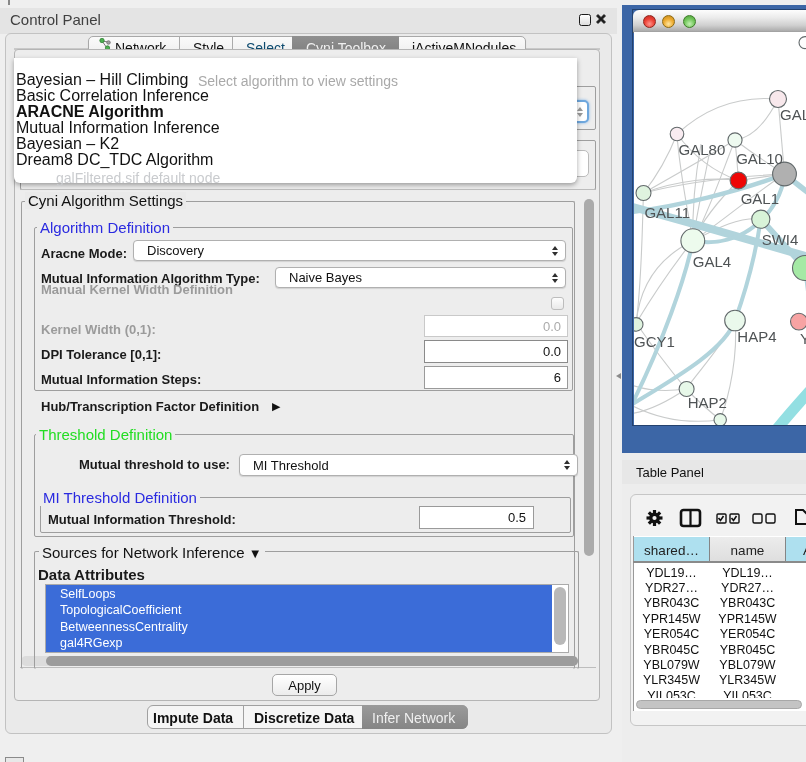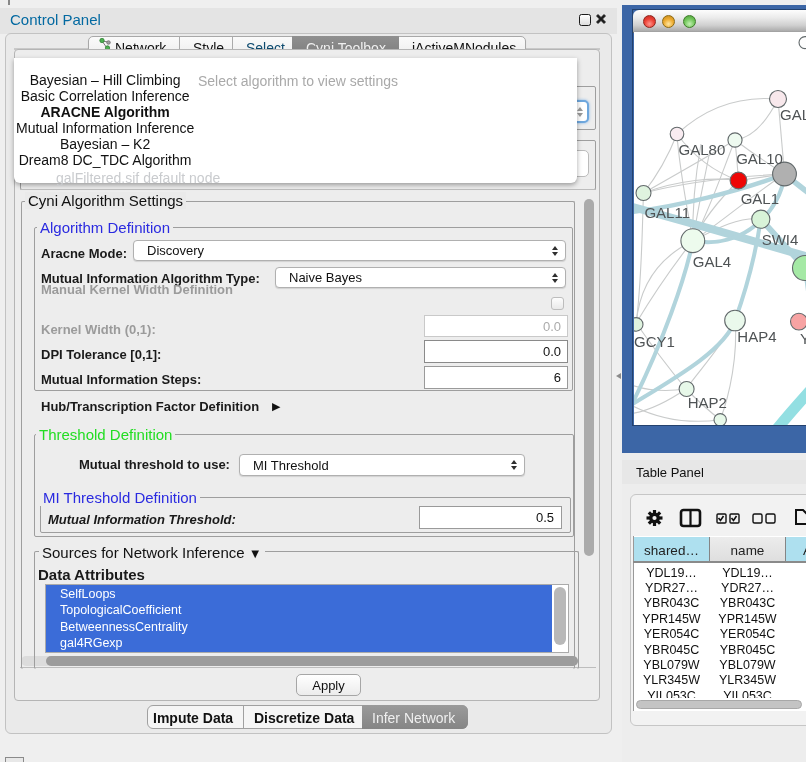--- a/index.html
+++ b/index.html
@@ -23,7 +23,7 @@
 <div class="abs" style="left:8px;top:0;width:2px;height:5px;background:#888;"></div>
 
 <div class="abs" style="left:0;top:8px;width:617px;height:26px;background:#e4e4e4;"></div>
-<div class="abs" style="left:10px;top:11px;font-size:15px;color:#0369a1;">Control Panel</div>
+<div class="abs" style="left:10px;top:11px;font-size:15px;color:#404040;">Control Panel</div>
 <div class="abs" style="left:579px;top:14px;width:10px;height:10px;border:1.6px solid #1a1a1a;border-radius:2.5px;background:linear-gradient(#fff,#ddd);"></div>
 <svg class="abs" style="left:595px;top:13px;" width="12" height="12" viewBox="0 0 12 12">
     <path d="M 1.5,3 L 3,1.5 L 6,4.5 L 9,1.5 L 10.5,3 L 7.5,6 L 10.5,9 L 9,10.5 L 6,7.5 L 3,10.5 L 1.5,9 L 4.5,6 Z" fill="#1a1a1a" stroke="#1a1a1a" stroke-width="0.8" stroke-linejoin="round"></path>

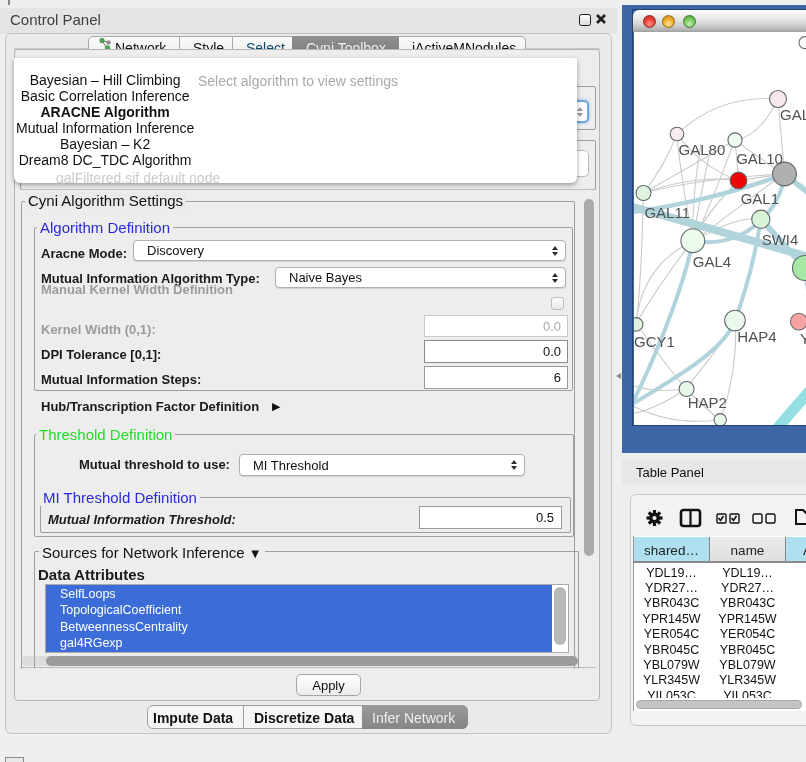--- a/index.html
+++ b/index.html
@@ -63,7 +63,7 @@
 
 <div class="abs" style="left:14px;top:58px;width:563px;height:125px;background:#fff;border-radius:0 0 6px 6px;box-shadow:0 2px 5px rgba(0,0,0,0.35);"></div>
 <div class="abs" style="left:198px;top:59px;width:380px;font-size:14px;color:#a9a9a9;margin-top:14px;">Select algorithm to view settings</div>
-<div class="abs" style="left:16px;top:72px;font-size:14px;color:#111;line-height:16px;white-space:pre;text-align:center;">Bayesian – Hill Climbing
+<div class="abs" style="left:16px;top:72px;font-size:16px;color:#111;line-height:16px;white-space:pre;">Bayesian – Hill Climbing
 Basic Correlation Inference
 <b>ARACNE Algorithm</b>
 Mutual Information Inference

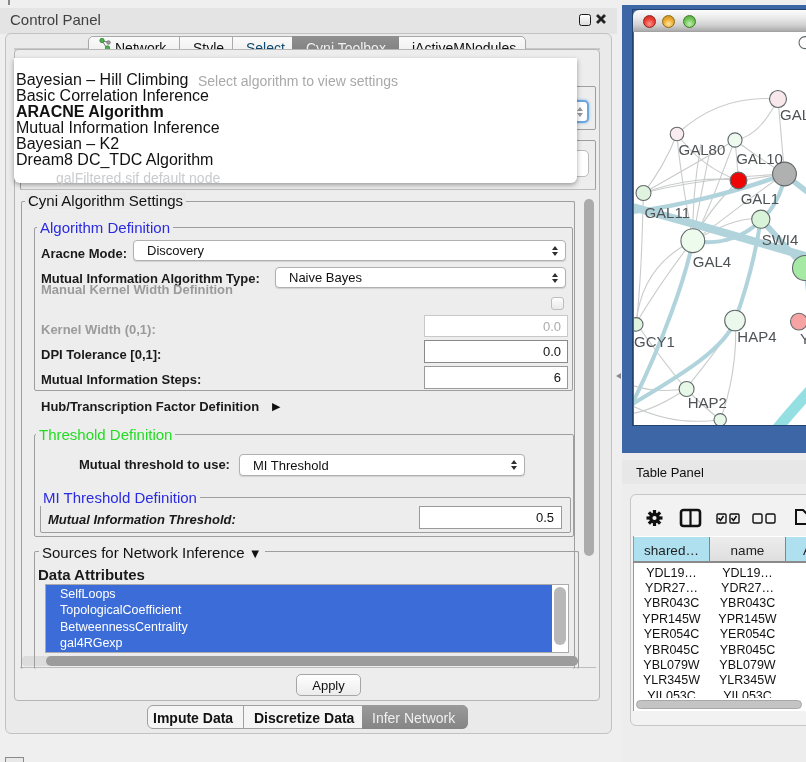--- a/index.html
+++ b/index.html
@@ -116,7 +116,7 @@
 <div class="gbox" style="left:34px;top:434px;width:538px;height:101px;"></div>
 <div class="glabel" style="left:36px;top:426px;color:#22dd22;background:#ededed;">Threshold Definition</div>
 <div class="lbl" style="left:79px;top:457px;">Mutual threshold to use:</div>
-<div class="combo" style="left:239px;top:454px;width:286px;height:22px;box-sizing:border-box;">
+<div class="combo" style="left:239px;top:454px;width:339px;height:22px;box-sizing:border-box;">
     <span style="position:absolute;left:13px;top:3px;">MI Threshold</span>
     <span class="ar">
       <i class="u"></i>

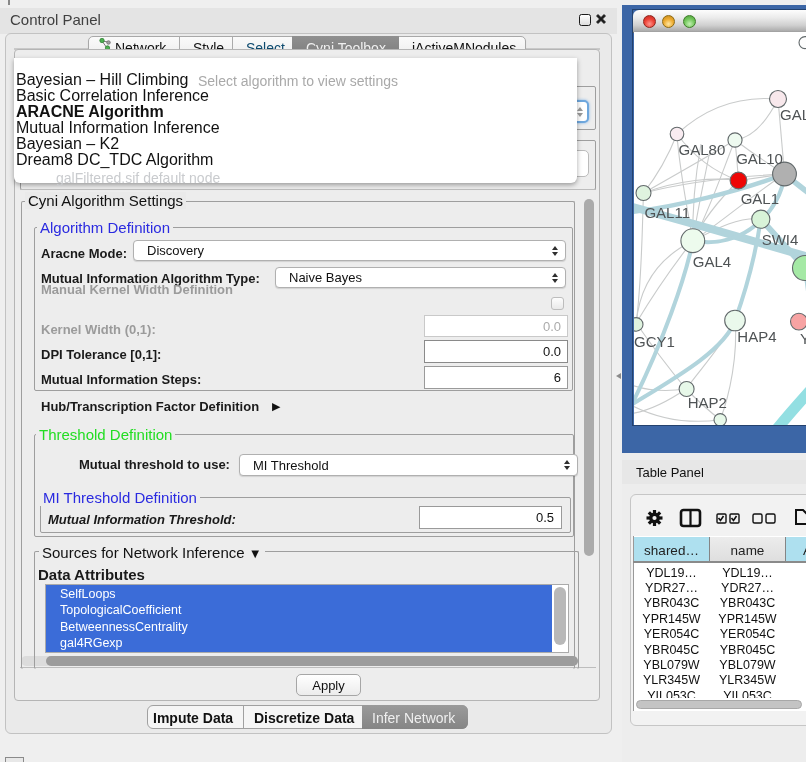--- a/index.html
+++ b/index.html
@@ -125,7 +125,7 @@
   </div>
 <div class="gbox" style="left:40px;top:497px;width:529px;height:34px;"></div>
 <div class="glabel" style="left:40px;top:489px;color:#2a2ae0;">MI Threshold Definition</div>
-<div class="lbl" style="left:48px;top:512px;font-style:italic;">Mutual Information Threshold:</div>
+<div class="lbl" style="left:48px;top:512px;">Mutual Information Threshold:</div>
 <div class="fld" style="left:419px;top:506px;width:143px;height:23px;border:1px solid #9a9a9a;box-sizing:border-box;padding:3px 7px 0 0;">0.5</div>
 
 <div class="gbox" style="left:34px;top:551px;width:543px;height:117px;border-bottom:none;"></div>

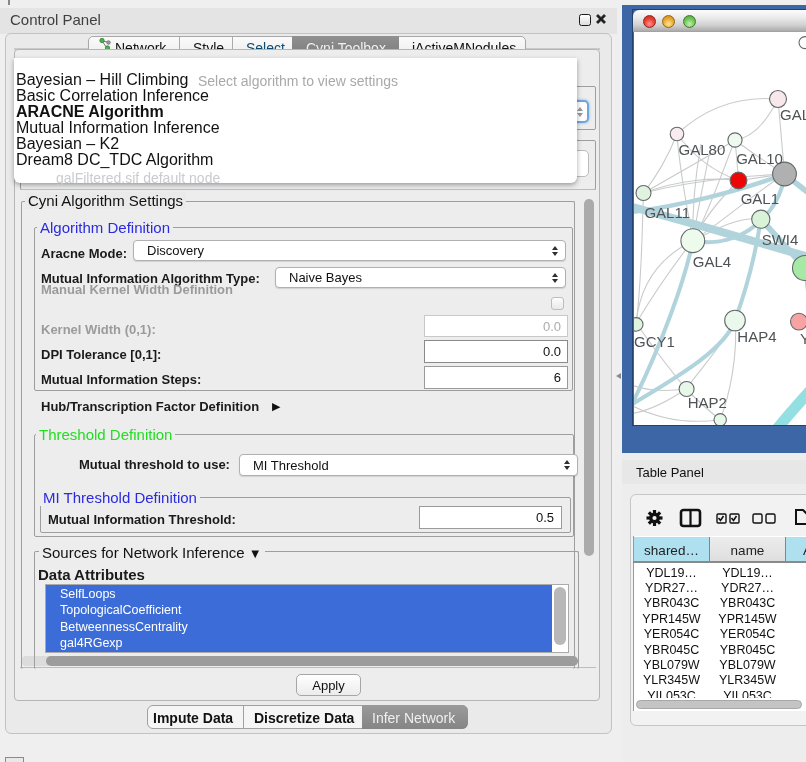--- a/index.html
+++ b/index.html
@@ -126,7 +126,7 @@
 <div class="gbox" style="left:40px;top:497px;width:529px;height:34px;"></div>
 <div class="glabel" style="left:40px;top:489px;color:#2a2ae0;">MI Threshold Definition</div>
 <div class="lbl" style="left:48px;top:512px;">Mutual Information Threshold:</div>
-<div class="fld" style="left:419px;top:506px;width:143px;height:23px;border:1px solid #9a9a9a;box-sizing:border-box;padding:3px 7px 0 0;">0.5</div>
+<div class="fld" style="left:419px;top:506px;width:115px;height:23px;border:1px solid #9a9a9a;box-sizing:border-box;padding:3px 7px 0 0;">0.5</div>
 
 <div class="gbox" style="left:34px;top:551px;width:543px;height:117px;border-bottom:none;"></div>
 <div class="glabel" style="left:39px;top:544px;color:#111;background:#ededed;">Sources for Network Inference <span style="font-size:13px;">▼</span></div>

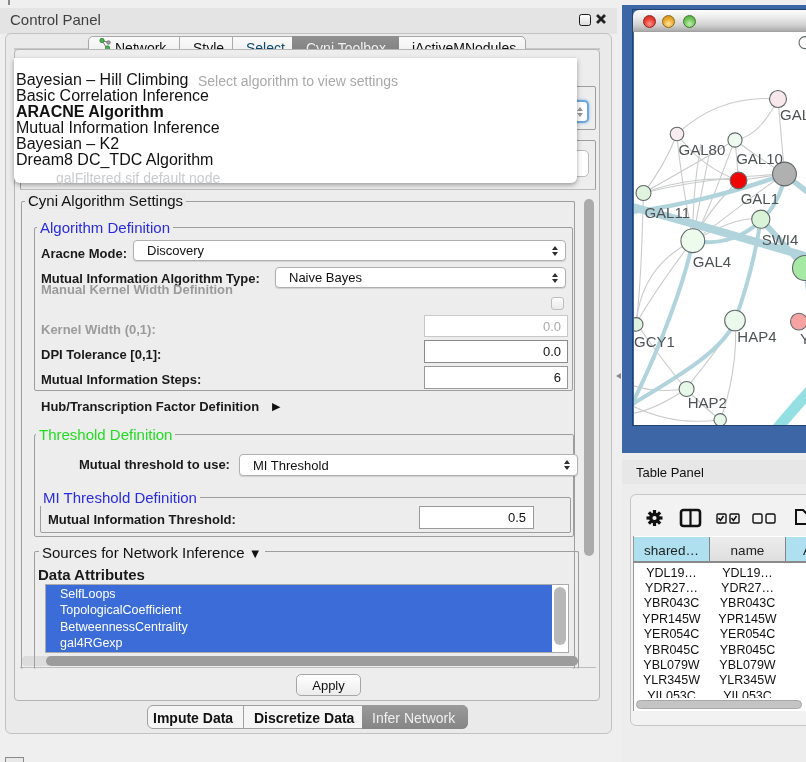--- a/index.html
+++ b/index.html
@@ -139,7 +139,7 @@
 gal4RGexp</div>
 <div class="abs" style="left:554px;top:587px;width:12px;height:58px;background:#b8b8b8;border-radius:6px;"></div>
 
-<div class="abs" style="left:272px;top:674px;width:65px;height:22px;background:linear-gradient(#ffffff,#ececec);border:1px solid #a6a6a6;border-radius:5px;box-sizing:border-box;text-align:center;font-size:13px;color:#111;padding-top:3px;margin-left:24px;">Apply</div>
+<div class="abs" style="left:272px;top:674px;width:65px;height:22px;background:linear-gradient(#ffffff,#ececec);border:1px solid #a6a6a6;border-radius:5px;box-sizing:border-box;text-align:center;font-size:13px;color:#111;padding-top:3px;">Apply</div>
 
 <div class="abs" style="left:147px;top:705px;width:321px;height:24px;background:#f5f5f5;border:1px solid #a0a0a0;border-radius:6px;box-sizing:border-box;"></div>
 <div class="abs" style="left:243px;top:705px;width:1px;height:24px;background:#a0a0a0;"></div>

